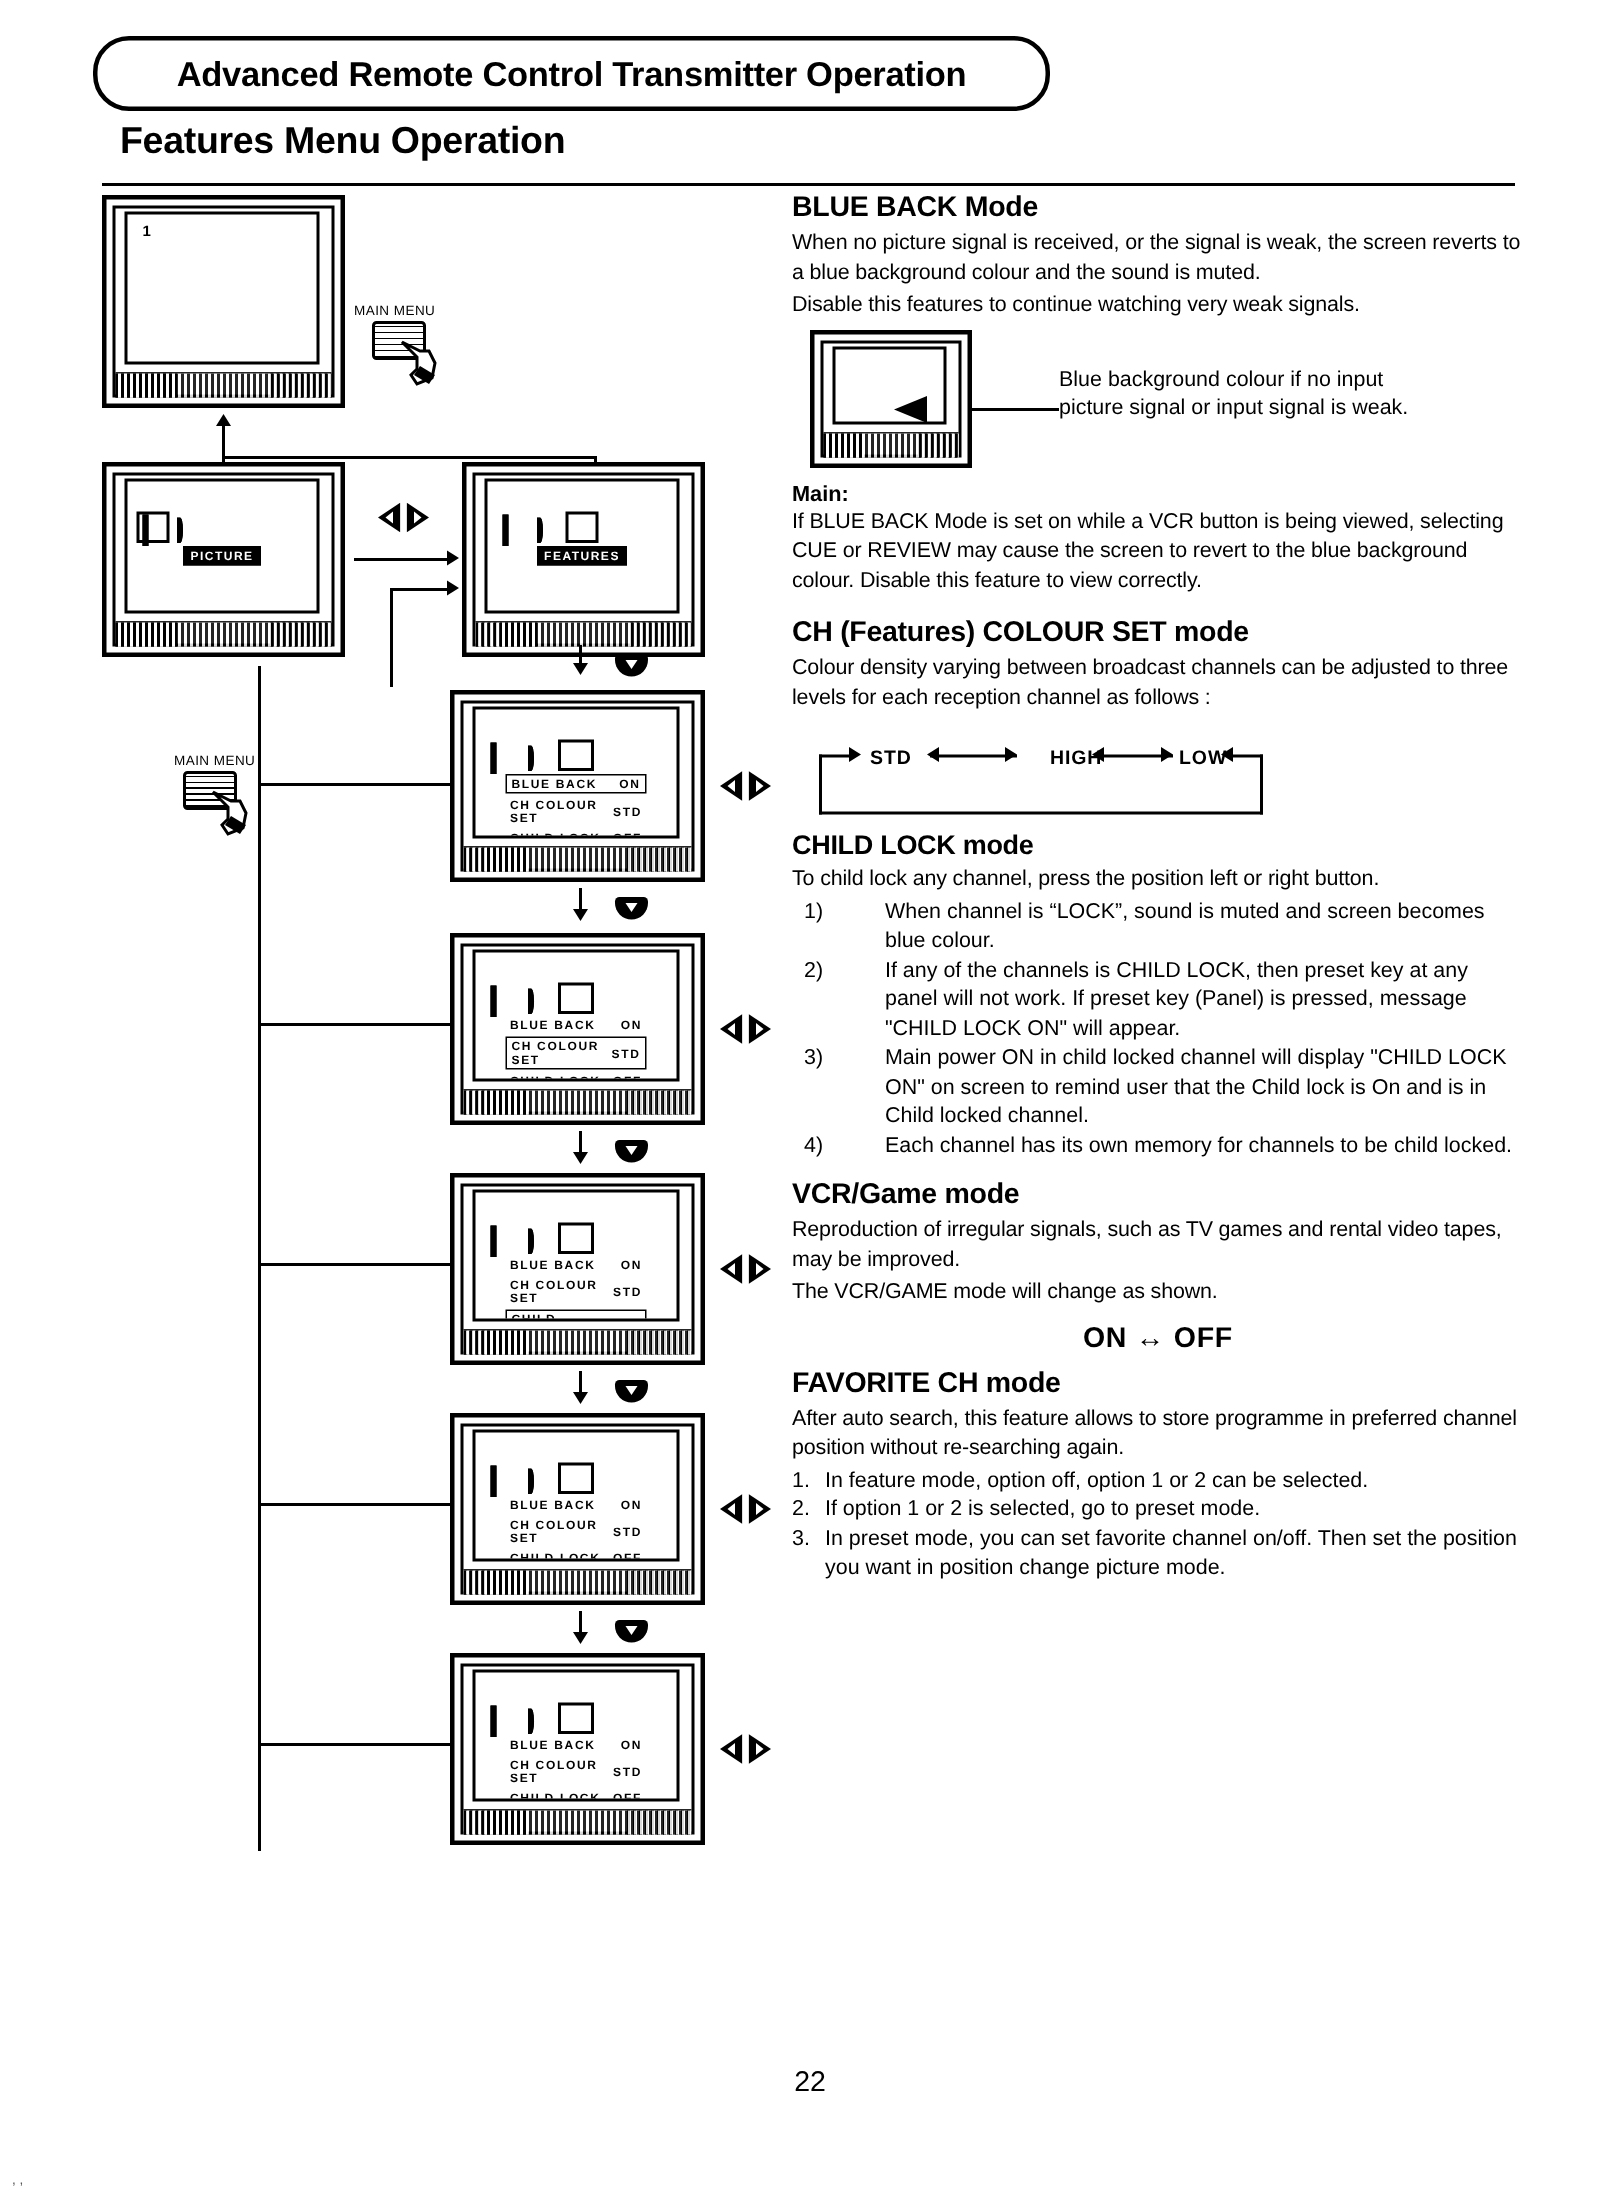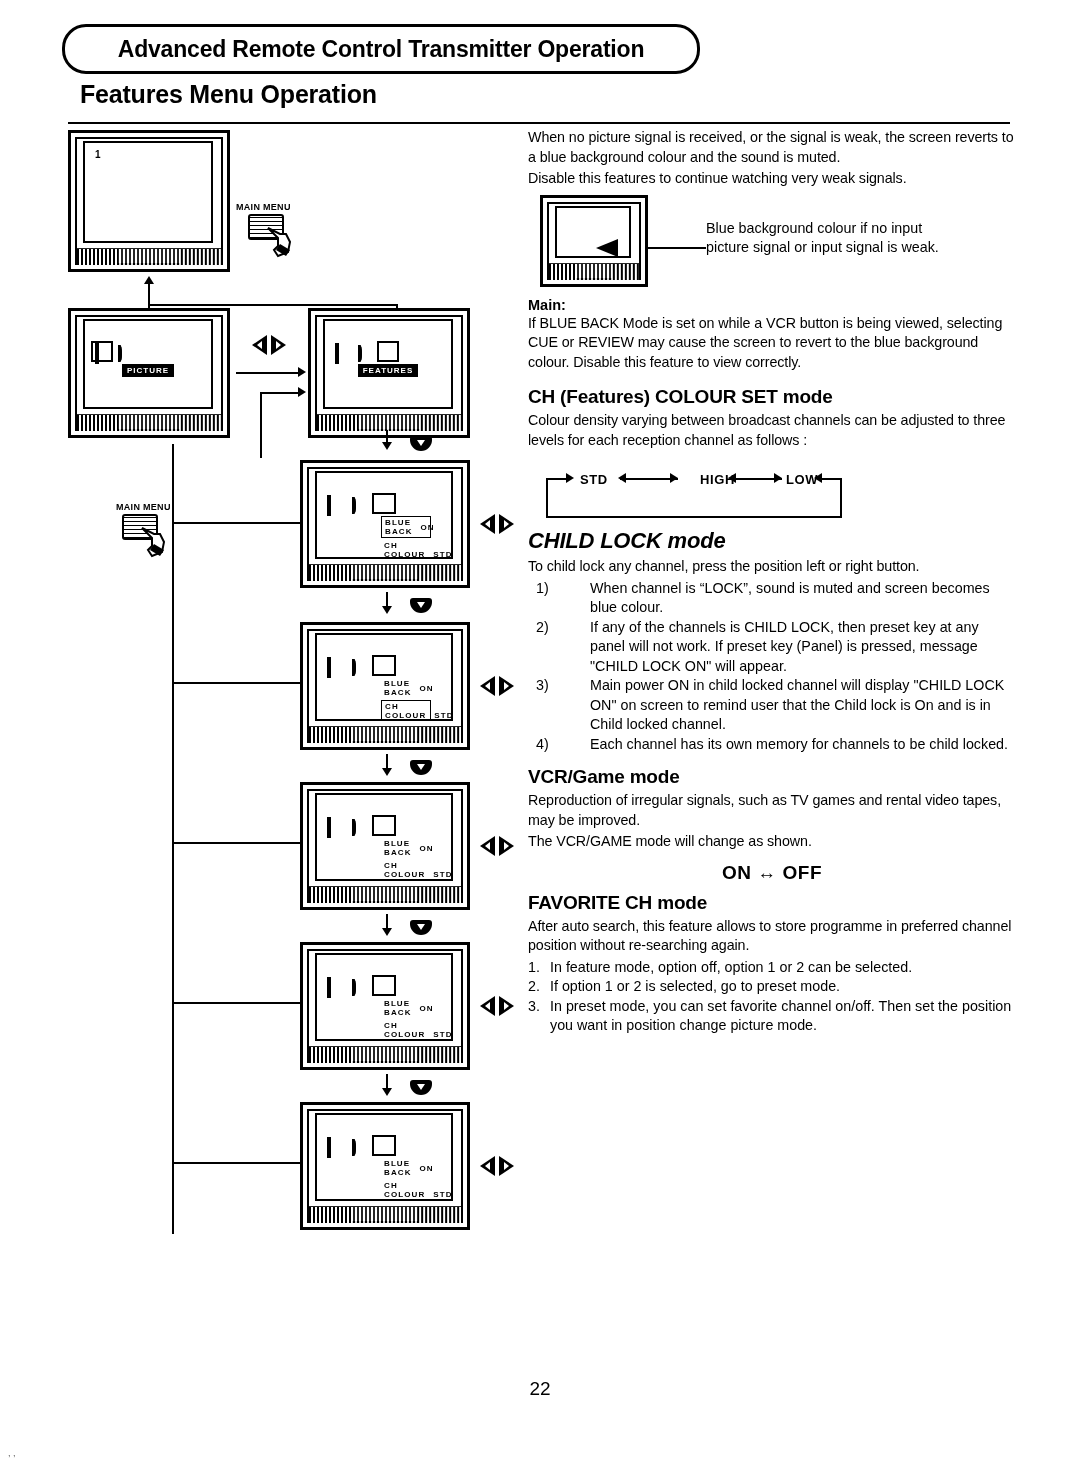--- a/index.html
+++ b/index.html
@@ -490,6 +490,7 @@
 
   <div class="col">
 
+    <h3 class="sec">BLUE BACK Mode</h3>
     <p class="body">When no picture signal is received, or the signal is weak, the screen reverts to a blue background colour and the sound is muted.</p>
     <p class="body">Disable this features to continue watching very weak signals.</p>
 

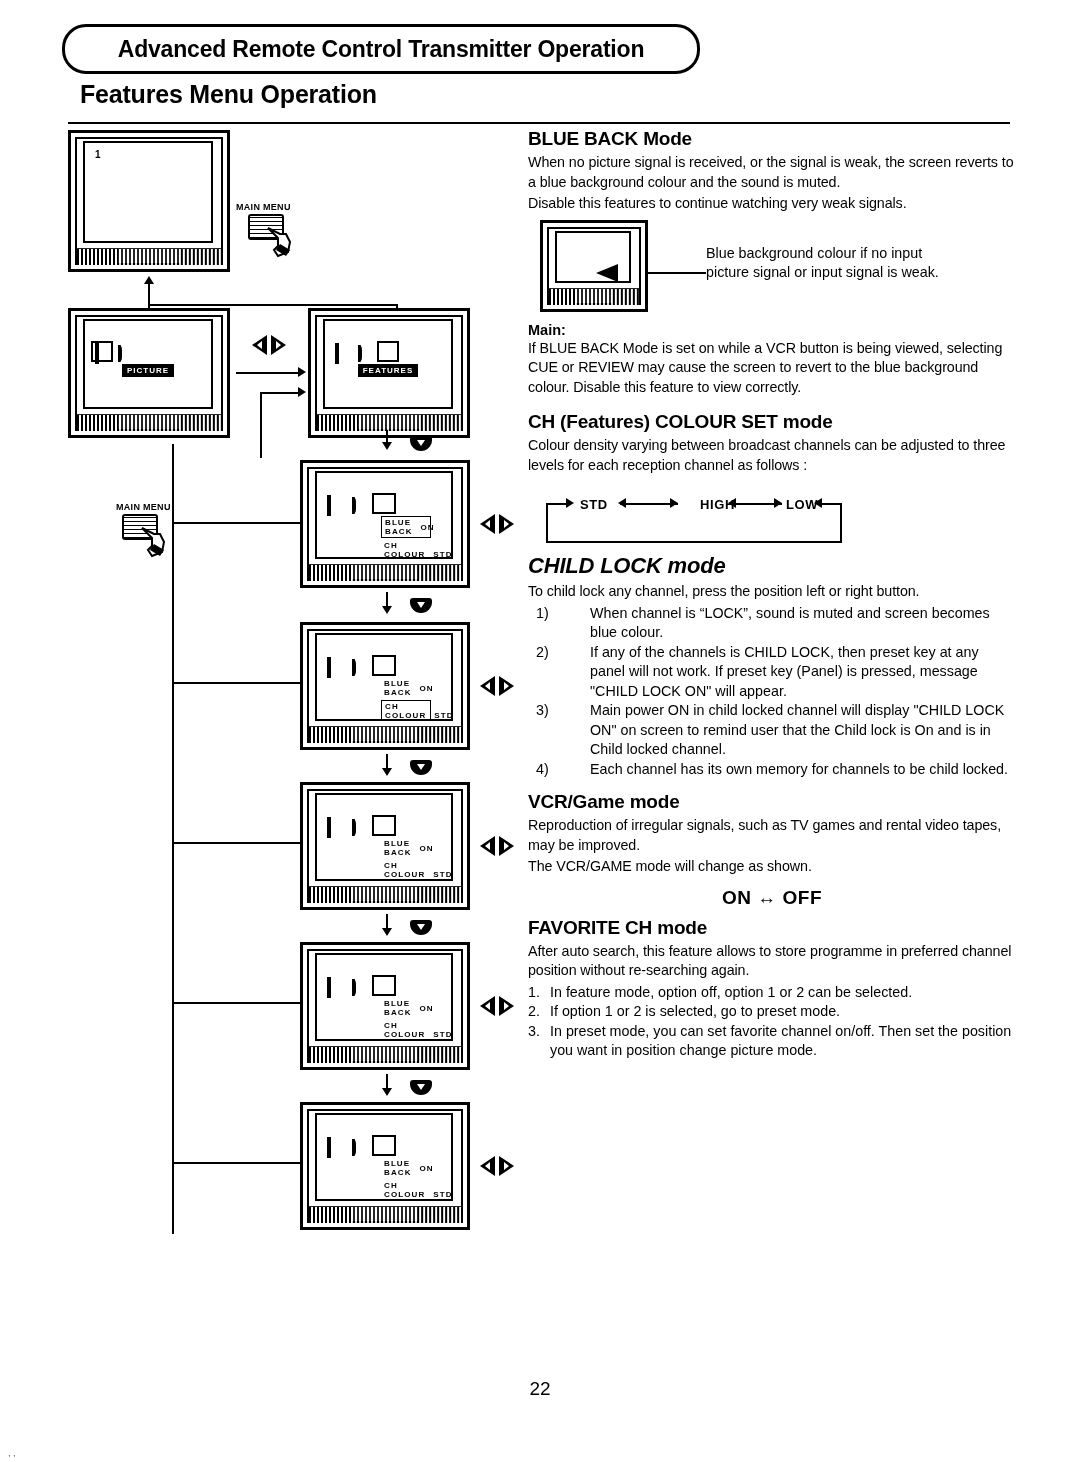--- a/index.html
+++ b/index.html
@@ -118,7 +118,7 @@
       width:0;height:0;border-top:4px solid transparent;
       border-bottom:4px solid transparent;border-left:5px solid #fff;}
 
-  .mm-label{position:absolute;font-size:9px;font-weight:bold;letter-spacing:.3px;}
+  .mm-label{position:absolute;font-size:9px;font-weight:normal;letter-spacing:.3px;}
   .remote-btn{position:absolute;width:32px;height:22px;border:2px solid #000;
       border-radius:3px;background:
       repeating-linear-gradient(0deg,#000 0 1px,#fff 1px 4px);}

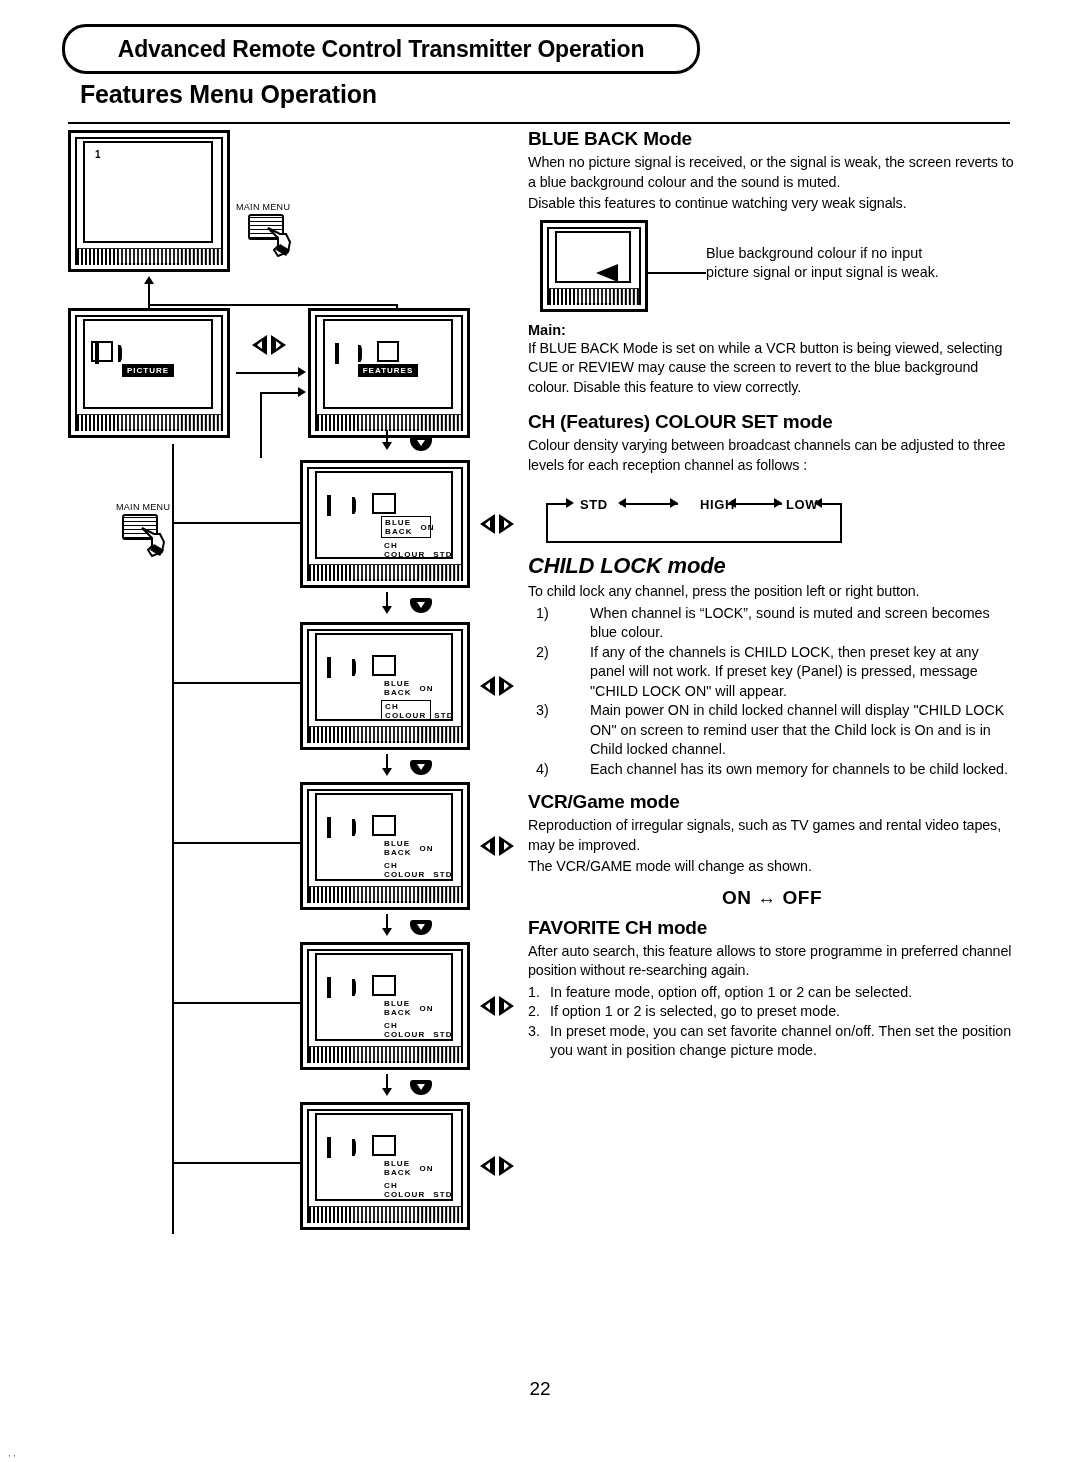--- a/index.html
+++ b/index.html
@@ -80,7 +80,7 @@
   .opt-list{font-size:8px;letter-spacing:1.1px;font-weight:bold;
       padding:0 10px;}
   .opt{display:flex;justify-content:space-between;align-items:center;
-      padding:1px 3px;margin-bottom:2px;box-sizing:border-box;margin-left:44px;}
+      padding:1px 3px;margin-bottom:2px;box-sizing:border-box;}
   .opt.hl{border:1.5px solid #000;}
   .opt .val{margin-left:8px;}
 

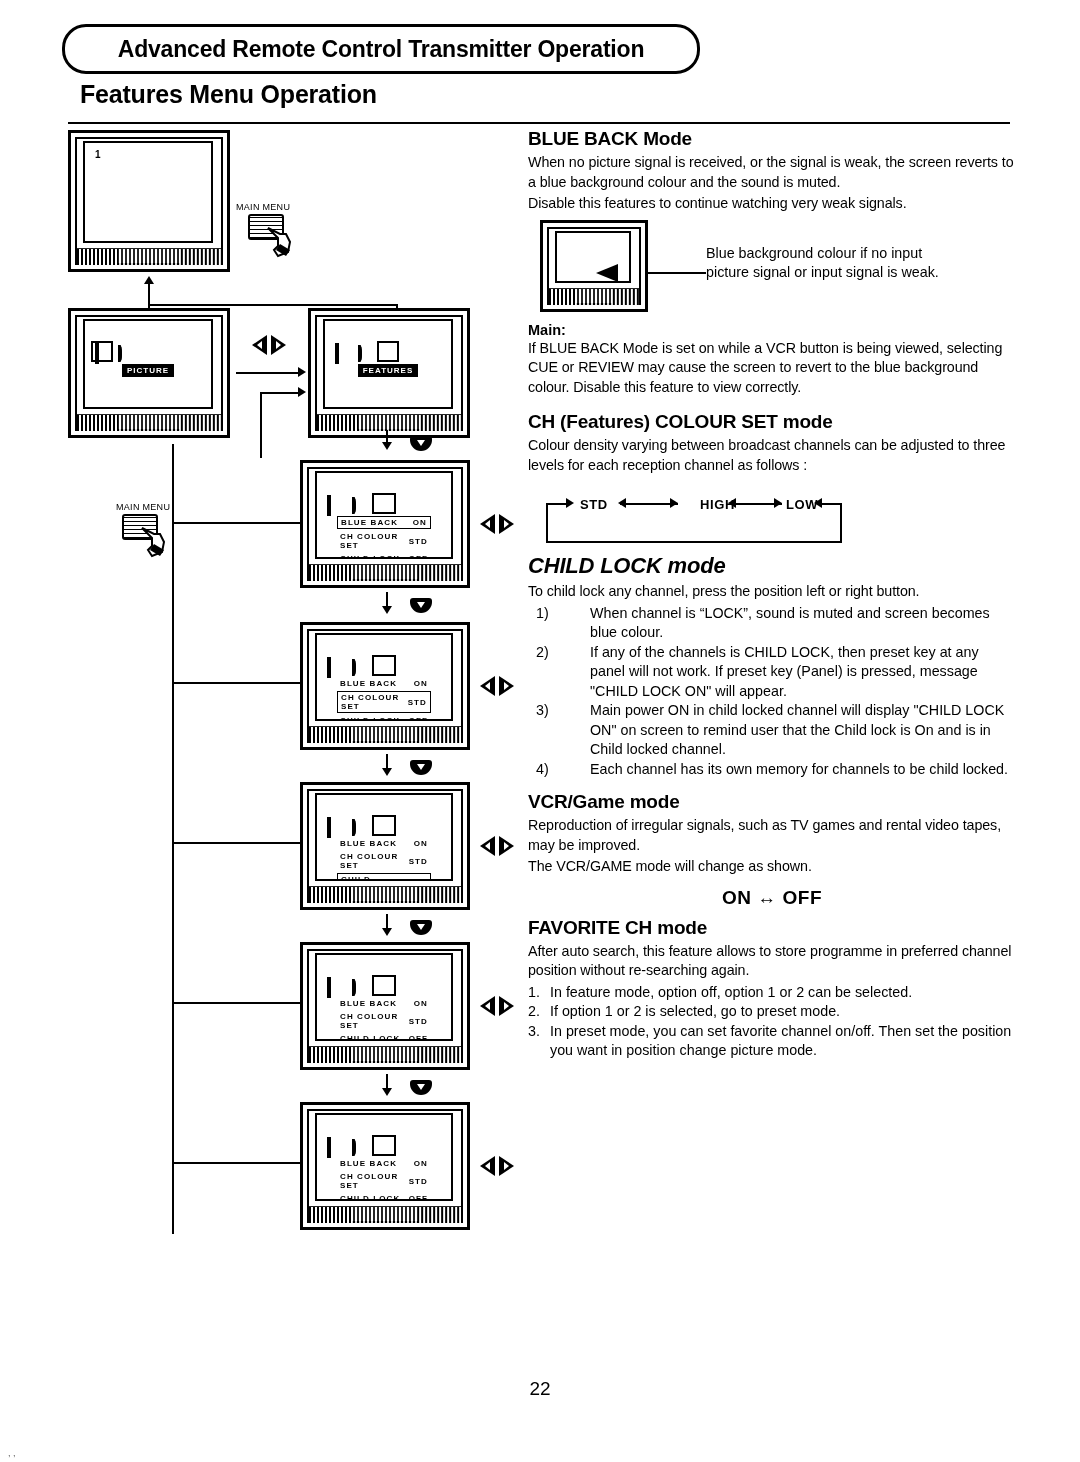--- a/index.html
+++ b/index.html
@@ -127,7 +127,7 @@
   
   .col{position:absolute;left:528px;top:128px;width:488px;}
   h3.sec{font-size:19px;font-weight:bold;margin:0 0 3px 0;letter-spacing:-0.2px;}
-  h3.sec.big{font-size:22px;font-style:italic;}
+  h3.sec.big{font-size:18px;}
   p.body{font-size:14.3px;line-height:19.5px;margin:0 0 2px 0;letter-spacing:-0.1px;}
   .note-h{font-size:14.5px;font-weight:bold;margin:6px 0 1px 0;}
   .spacer{height:12px;}

